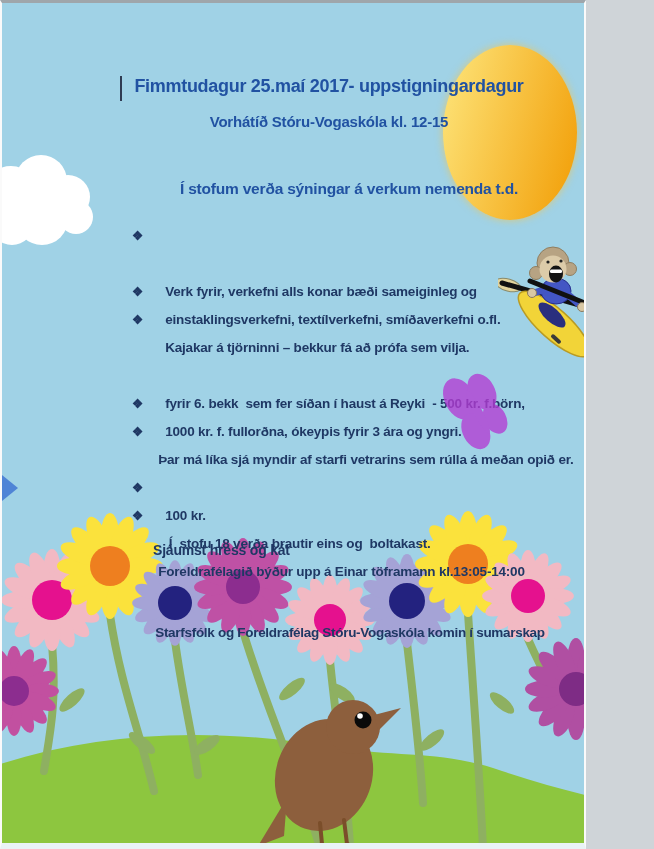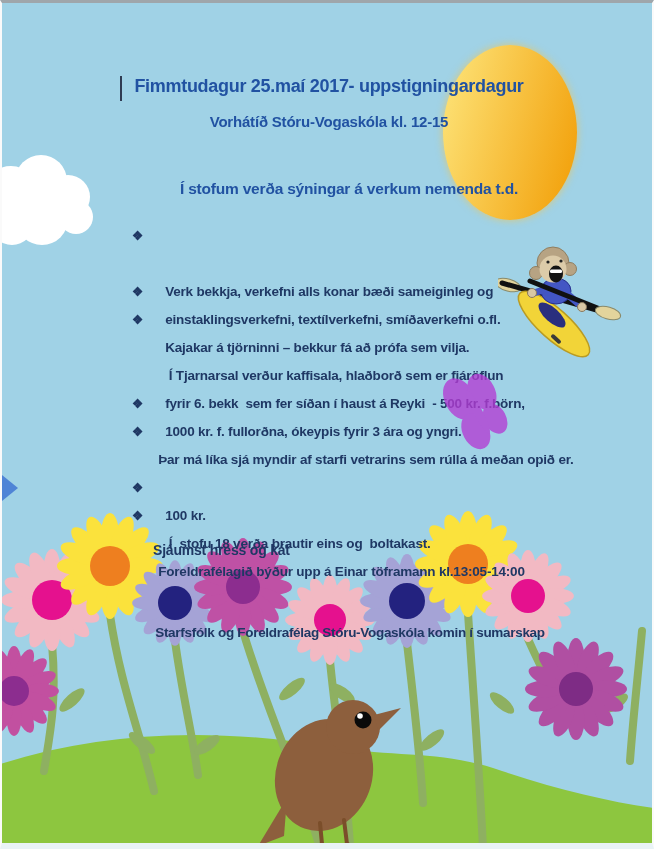--- a/index.html
+++ b/index.html
@@ -10,7 +10,7 @@
   }
   html,body{margin:0;padding:0;background:#cfd4d8;}
   .page{
-    position:relative; width:654px; height:849px; box-sizing:border-box;
+    position:relative; width:586px; height:849px; box-sizing:border-box;
     background:var(--sky); overflow:hidden;
     border-top:3px solid #9FA6AB; border-bottom:6px solid #E9F3F6;
     border-left:2px solid #FAFAFA; border-right:2px solid #FAFAFA;

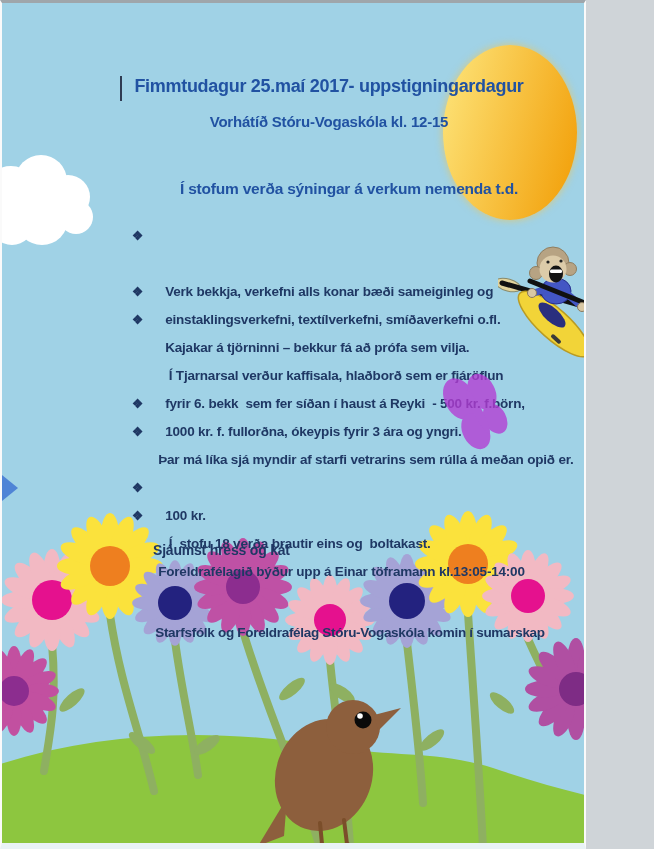--- a/index.html
+++ b/index.html
@@ -302,7 +302,7 @@
     <div class="bullets">
         <div class="bline">
     <span class="bmark">❖</span>
-    <span class="btext">Verk bekkja, verkefni alls konar bæði sameiginleg og</span>
+    <span class="btext">Verk fyrir, verkefni alls konar bæði sameiginleg og</span>
   </div>
         <div class="bline">
     <span class="bmark"></span>

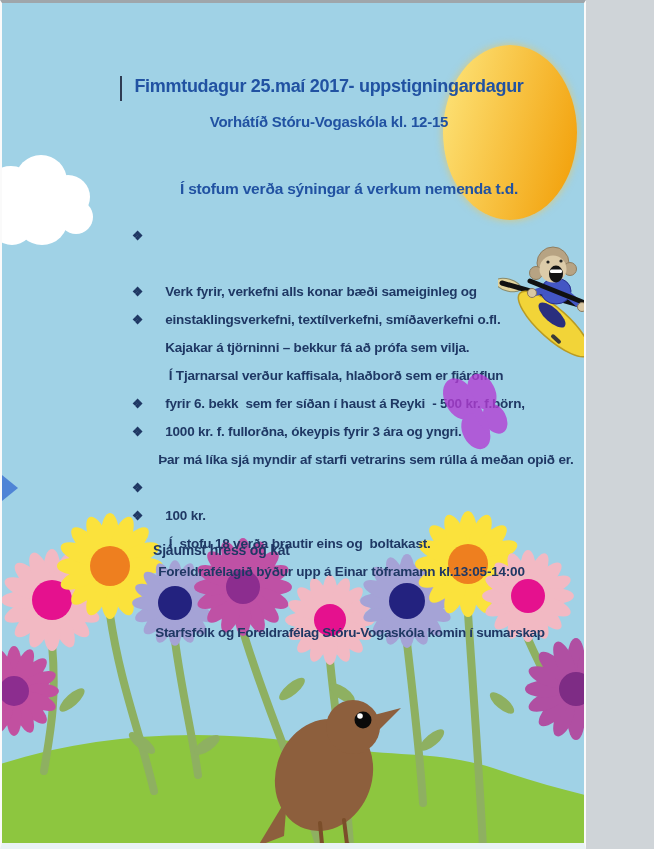--- a/index.html
+++ b/index.html
@@ -314,7 +314,6 @@
   </div>
         <div class="bline">
     <span class="bmark">❖</span>
-    <span class="btext"> Í Tjarnarsal verður kaffisala, hlaðborð sem er fjáröflun</span>
   </div>
         <div class="bline">
     <span class="bmark"></span>

